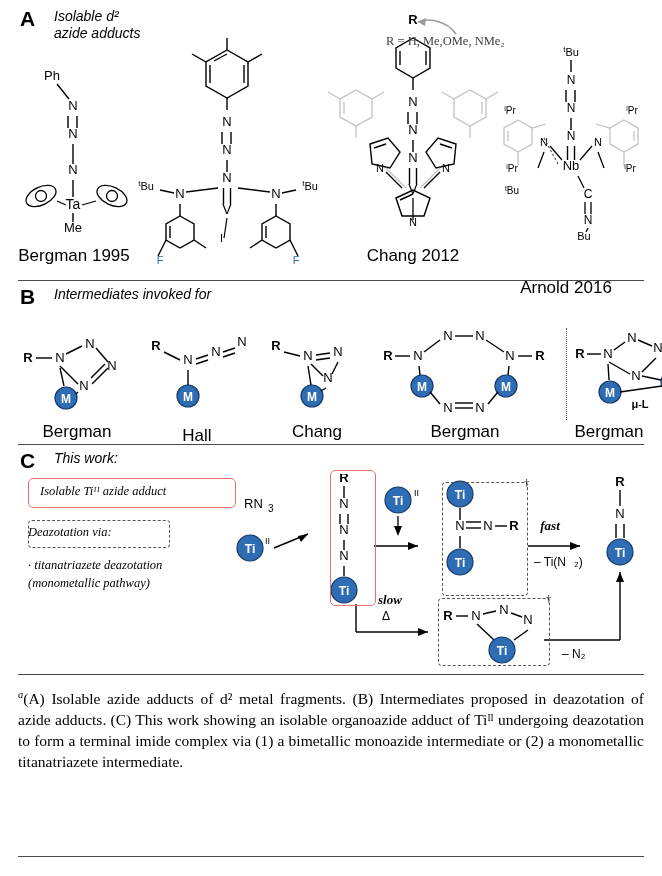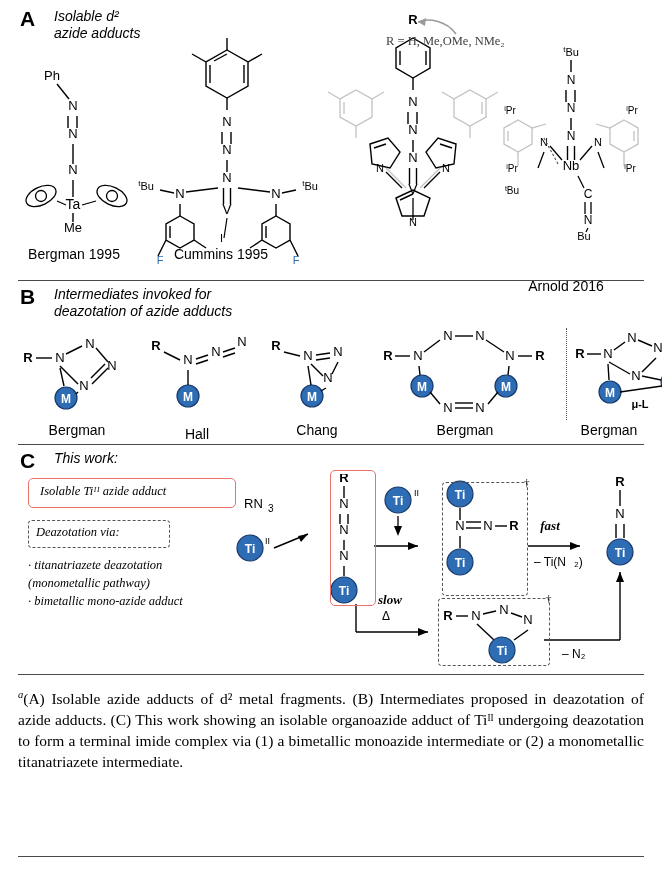--- a/index.html
+++ b/index.html
@@ -59,7 +59,7 @@
   .credit {
     position: absolute;
     font-family: "Liberation Sans", sans-serif;
-    font-size: 14px;
+    font-size: 17px;
     text-align: center;
     white-space: nowrap;
   }

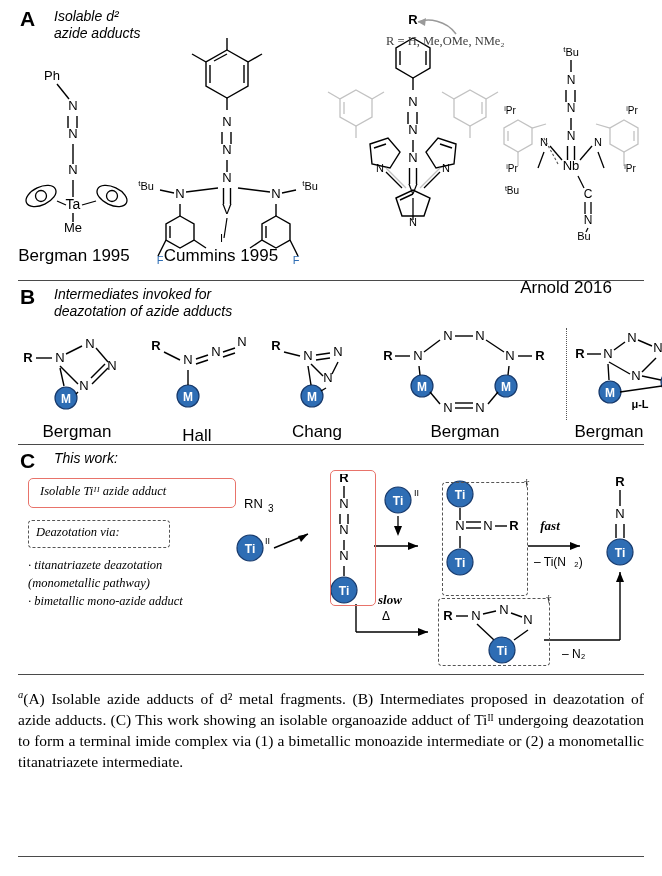--- a/index.html
+++ b/index.html
@@ -218,7 +218,6 @@
         </g>
       </svg>
     </div>
-    <div class="credit" style="left:118px; top:240px; width:170px;">Cummins 1995</div>
 
     <div class="struct" style="left:300px; top:6px;">
       <svg width="190" height="232" viewBox="0 0 190 232">

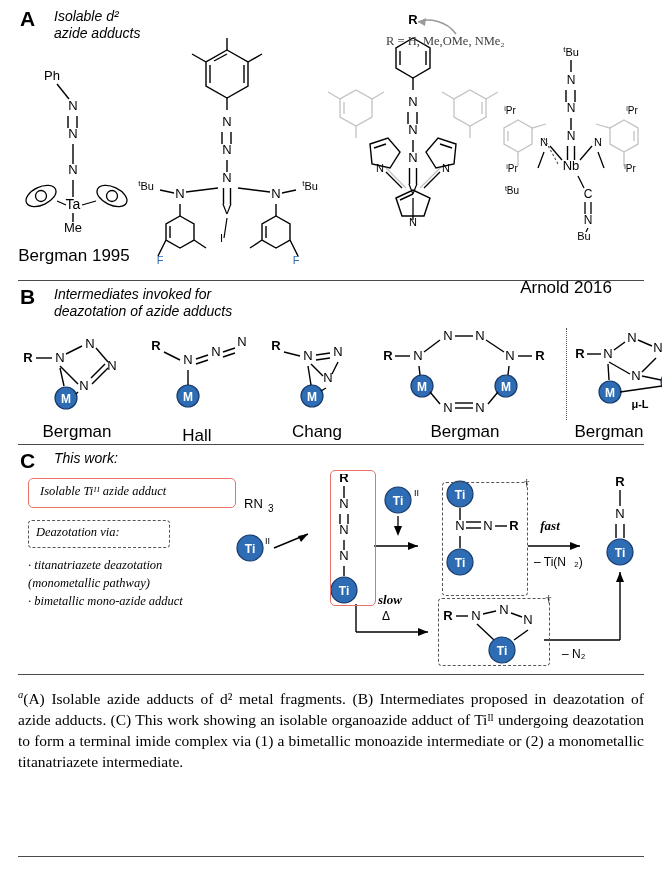--- a/index.html
+++ b/index.html
@@ -287,6 +287,7 @@
         </g>
       </svg>
     </div>
+    <div class="credit" style="left:300px; top:240px; width:190px;">Chang 2012</div>
     <div class="note" style="left:368px; top:28px; color:#404040;">R = H, Me,OMe, NMe₂</div>
 
     <div class="struct" style="left:478px; top:36px;">

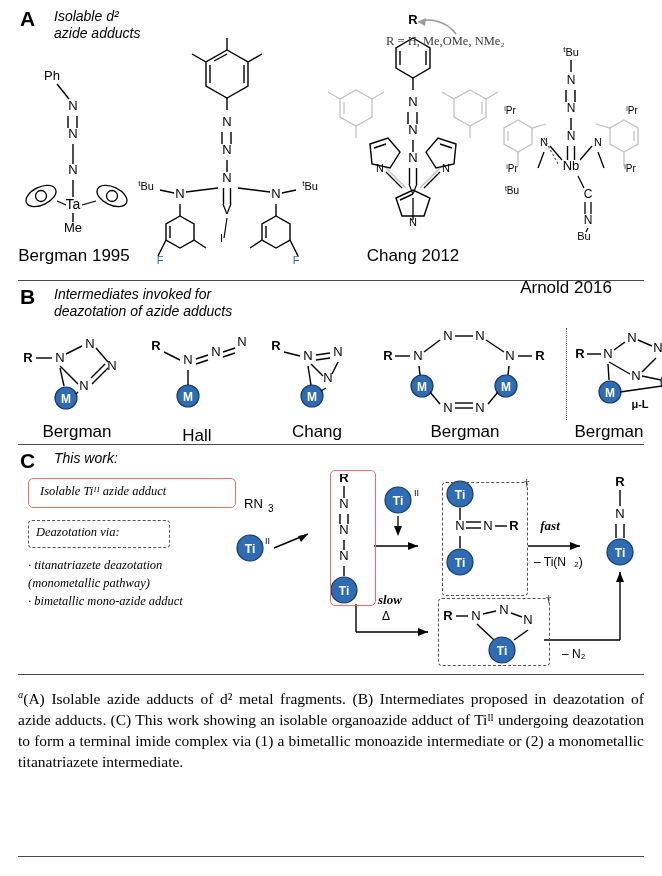--- a/index.html
+++ b/index.html
@@ -360,9 +360,6 @@
     <div class="panel-caption" style="left:36px; top:4px;">
       <span>Intermediates invoked for</span>
     </div>
-    <div class="panel-caption" style="left:36px; top:21px;">
-      <span>deazotation of azide adducts</span>
-    </div>
 
     <div class="struct" style="left:4px; top:52px;">
       <svg width="110" height="80" viewBox="0 0 110 80">

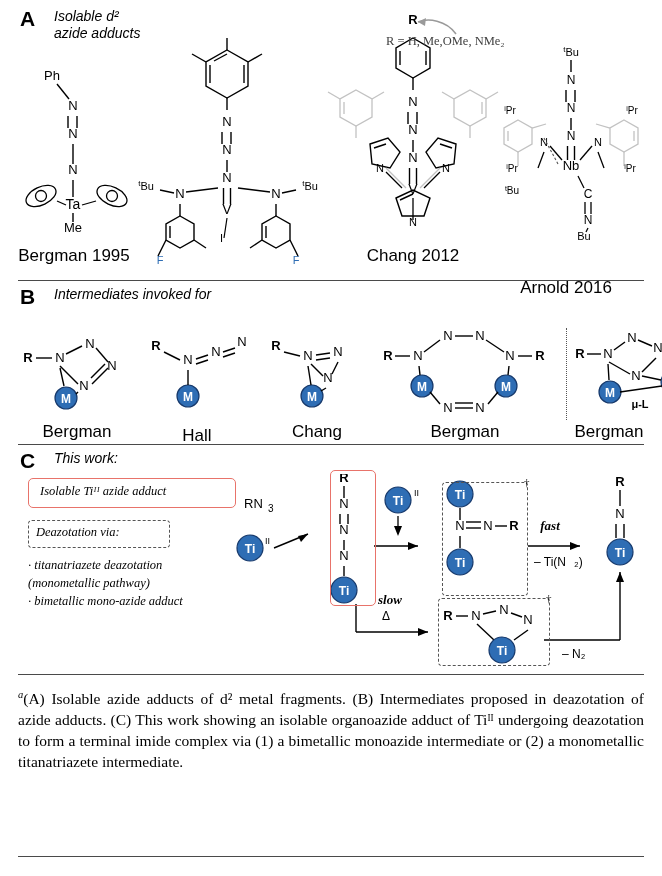--- a/index.html
+++ b/index.html
@@ -517,7 +517,7 @@
     </div>
 
     <div class="dbox" style="left:10px; top:74px; width:140px; height:26px;"></div>
-    <div class="note note-italic" style="left:18px; top:79px;text-align:right;">
+    <div class="note note-italic" style="left:10px; top:79px;text-align:right;">
       <span>Deazotation via:</span>
     </div>
 

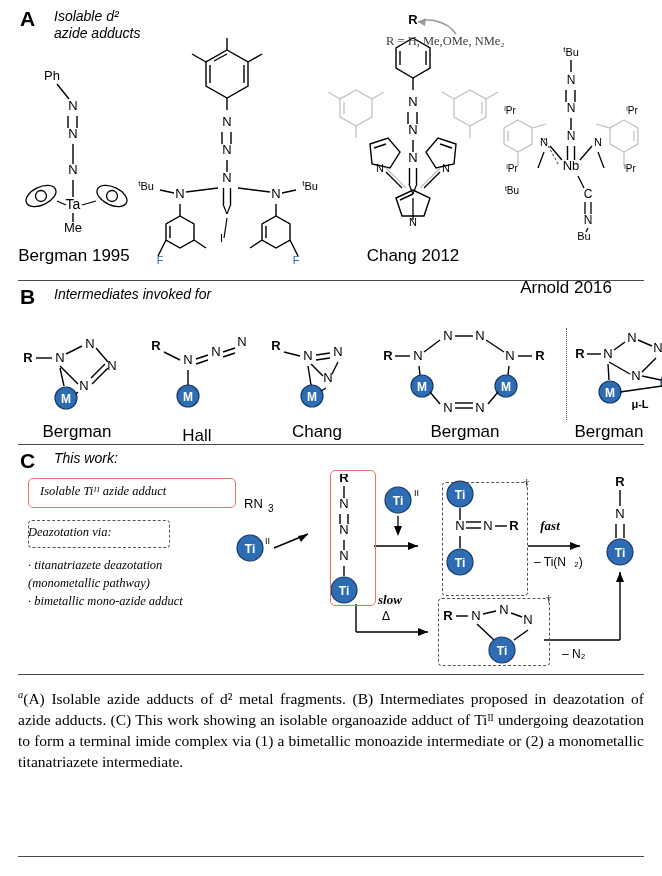--- a/index.html
+++ b/index.html
@@ -523,7 +523,6 @@
 
     <div class="note note-italic" style="left:10px; top:112px;">· titanatriazete deazotation</div>
     <div class="note note-italic" style="left:10px; top:130px;">  (monometallic pathway)</div>
-    <div class="note note-italic" style="left:10px; top:148px;">· bimetallic mono-azide adduct</div>
 
     <div class="struct" style="left:214px; top:28px;">
       <svg width="412" height="196" viewBox="0 0 412 196">

